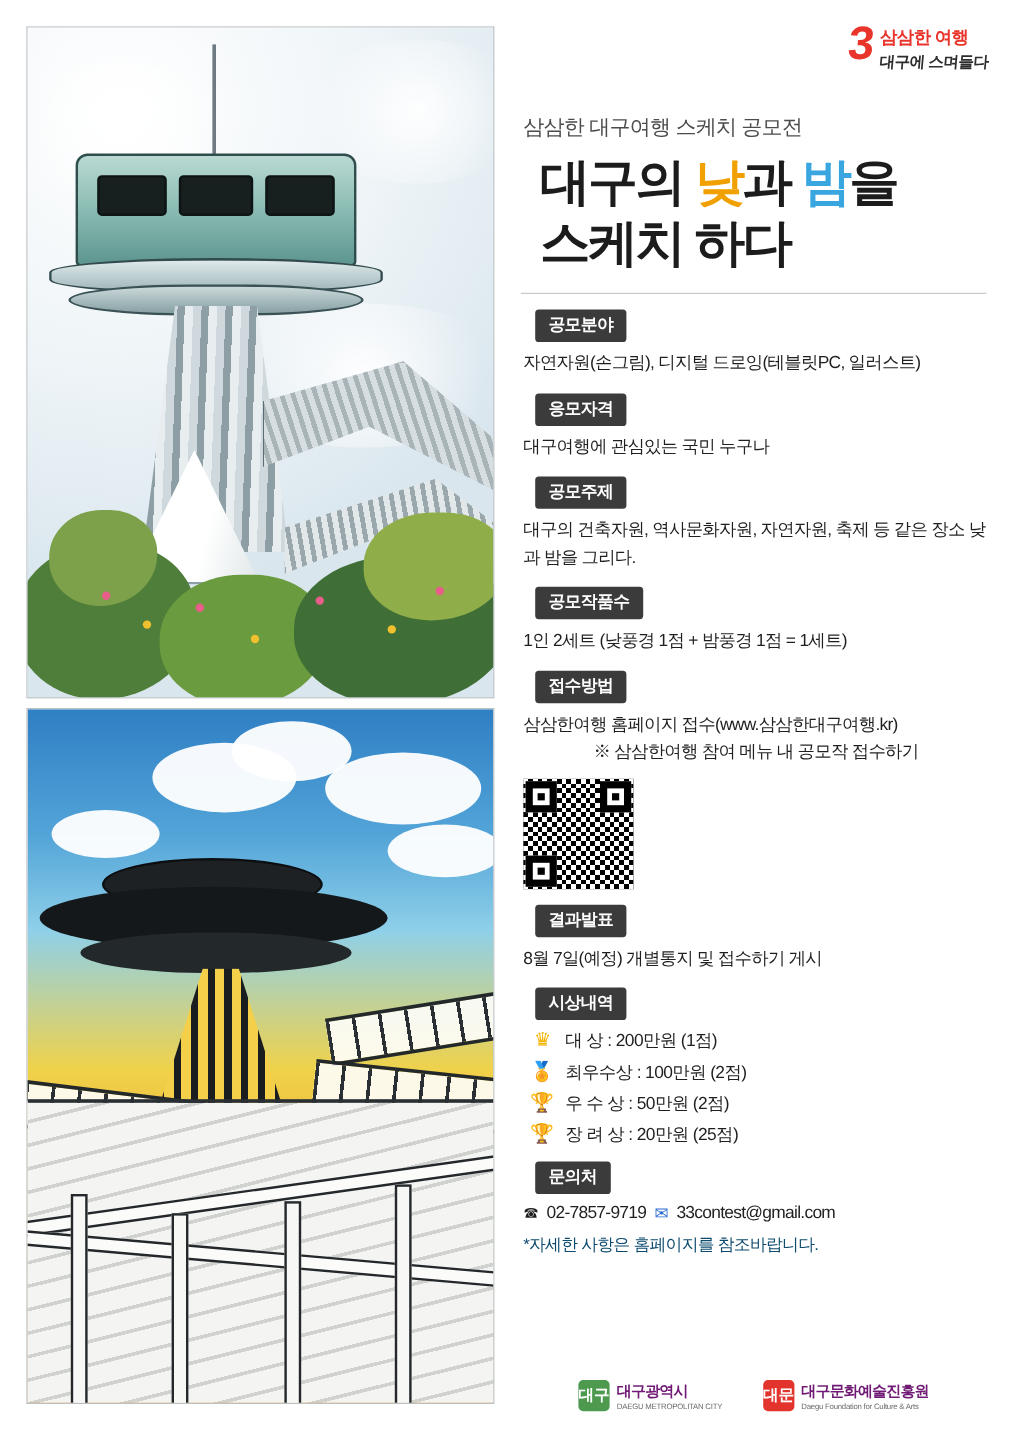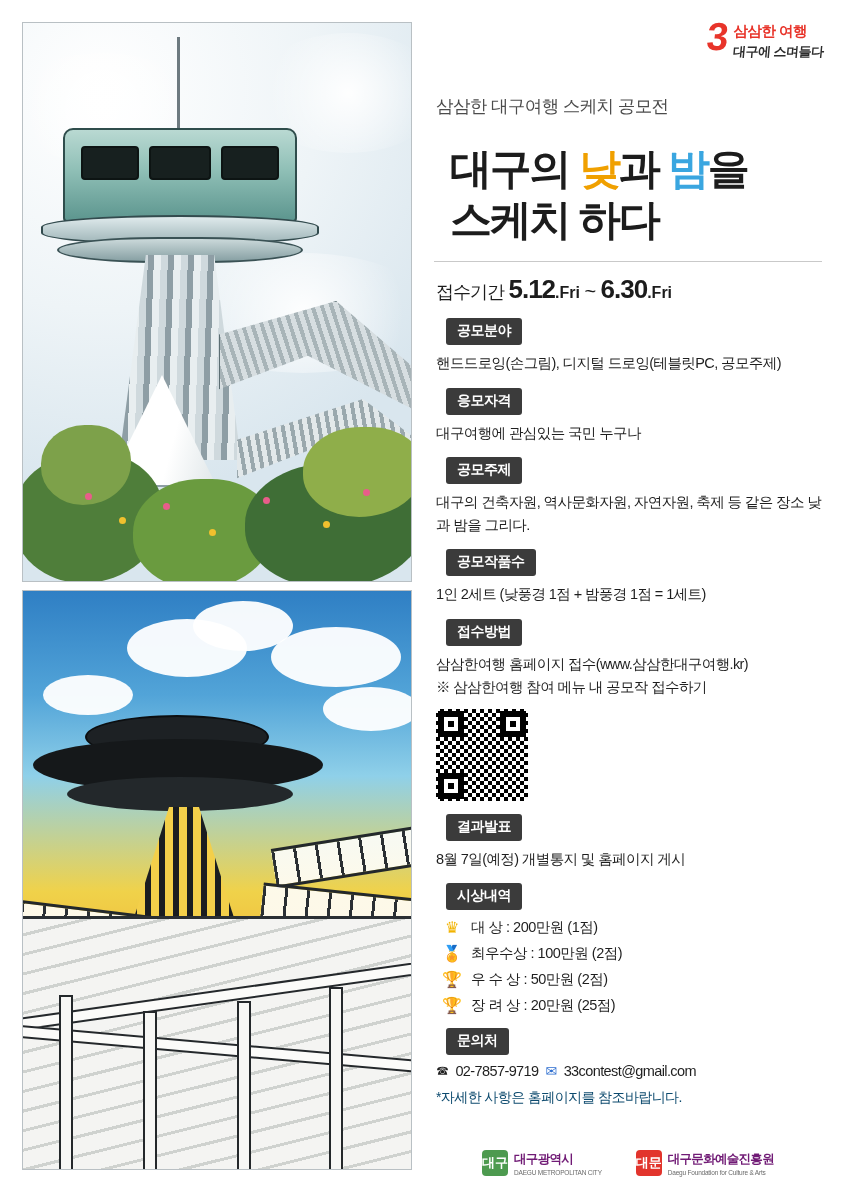--- a/index.html
+++ b/index.html
@@ -183,7 +183,7 @@
     font-size: 17.5px;
     color: #4c4c4c;
     letter-spacing: -.6px;
-    margin: 18px 0 25px 4px;
+    margin: 18px 0 8px 4px;
   }
   .headline {
     font-size: 42px;

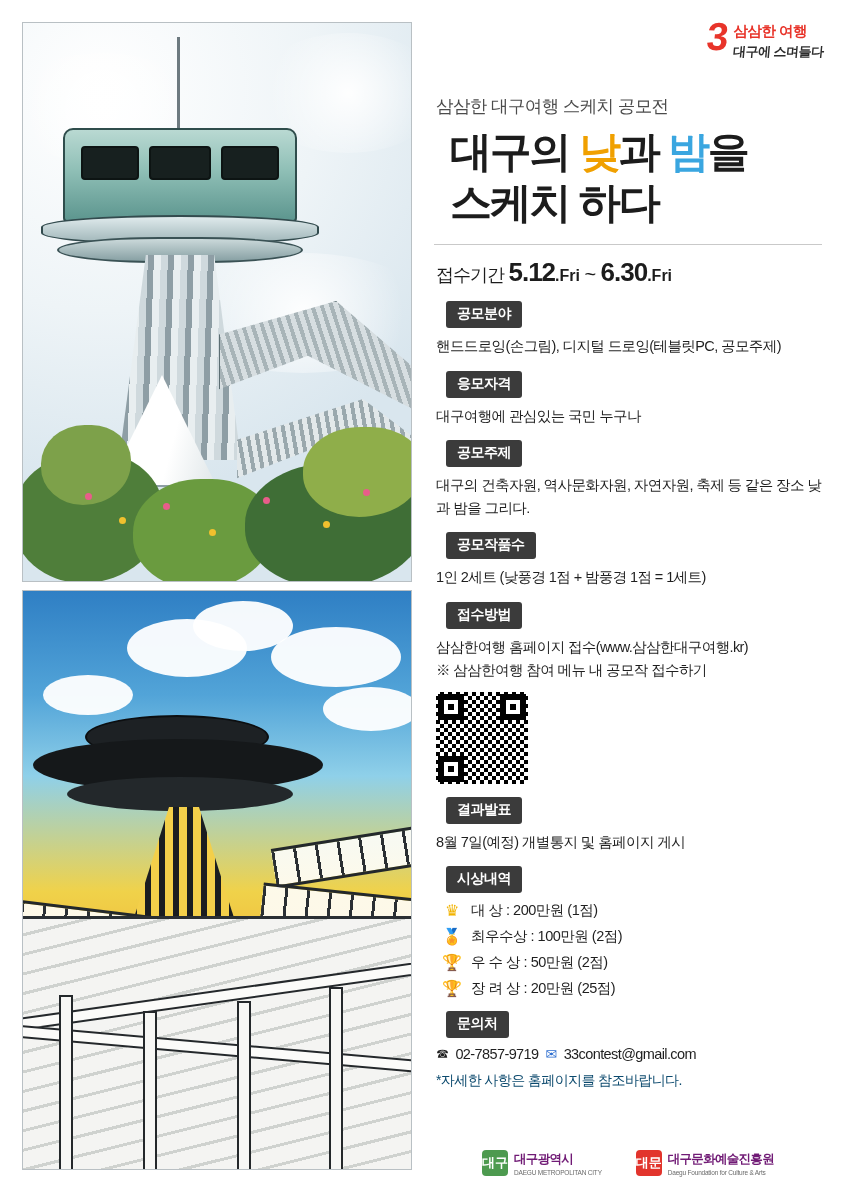--- a/index.html
+++ b/index.html
@@ -393,12 +393,6 @@
 
   <div class="rule"></div>
 
-  <div class="period">
-    <span class="lbl">접수기간</span>
-    <span class="big">5.12</span><span class="sfx">.Fri</span>
-    <span class="tilde">~</span>
-    <span class="big">6.30</span><span class="sfx">.Fri</span>
-  </div>
 
   <div class="section">
     <div class="tag">공모분야</div>

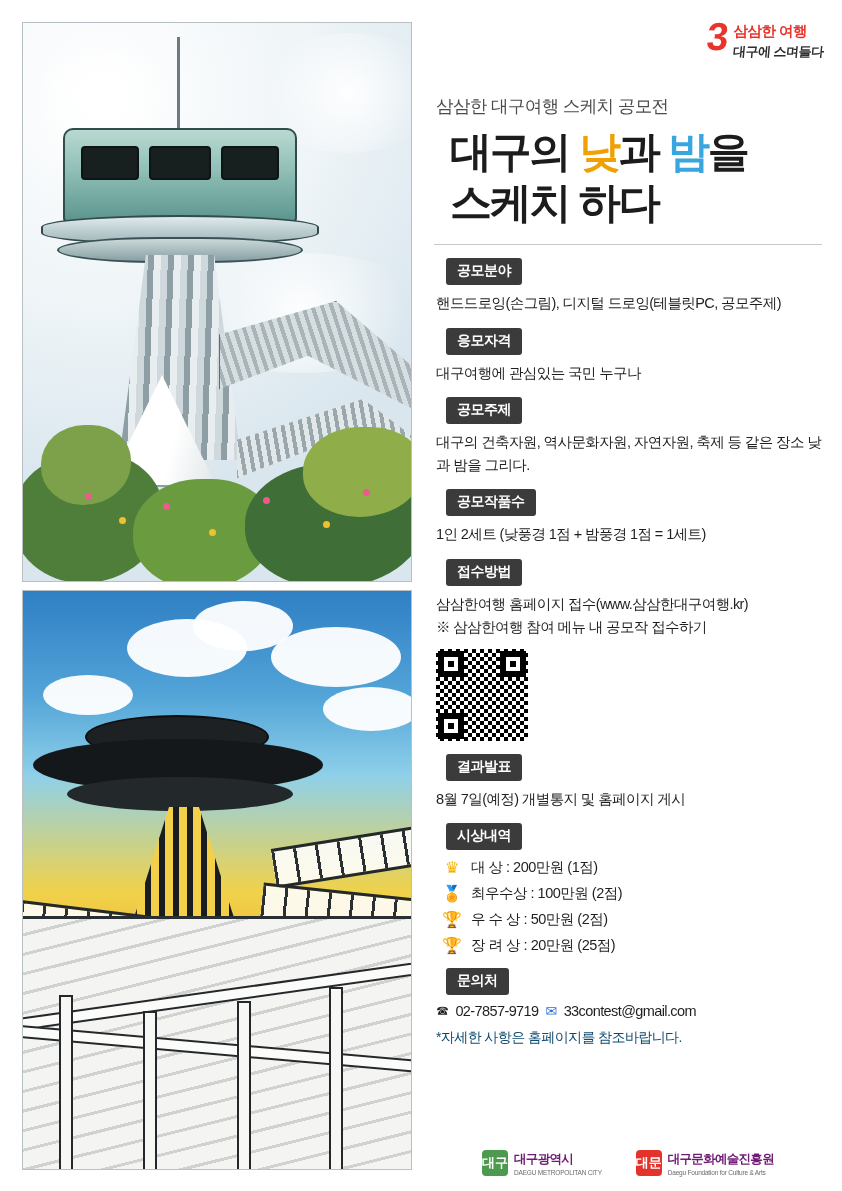--- a/index.html
+++ b/index.html
@@ -396,7 +396,7 @@
 
   <div class="section">
     <div class="tag">공모분야</div>
-    <div class="body">핸드드로잉(손그림), 디지털 드로잉(테블릿PC, 공모주제)</div>
+    <div class="body">자연자원(손그림), 디지털 드로잉(테블릿PC, 일러스트)</div>
   </div>
 
   <div class="section">

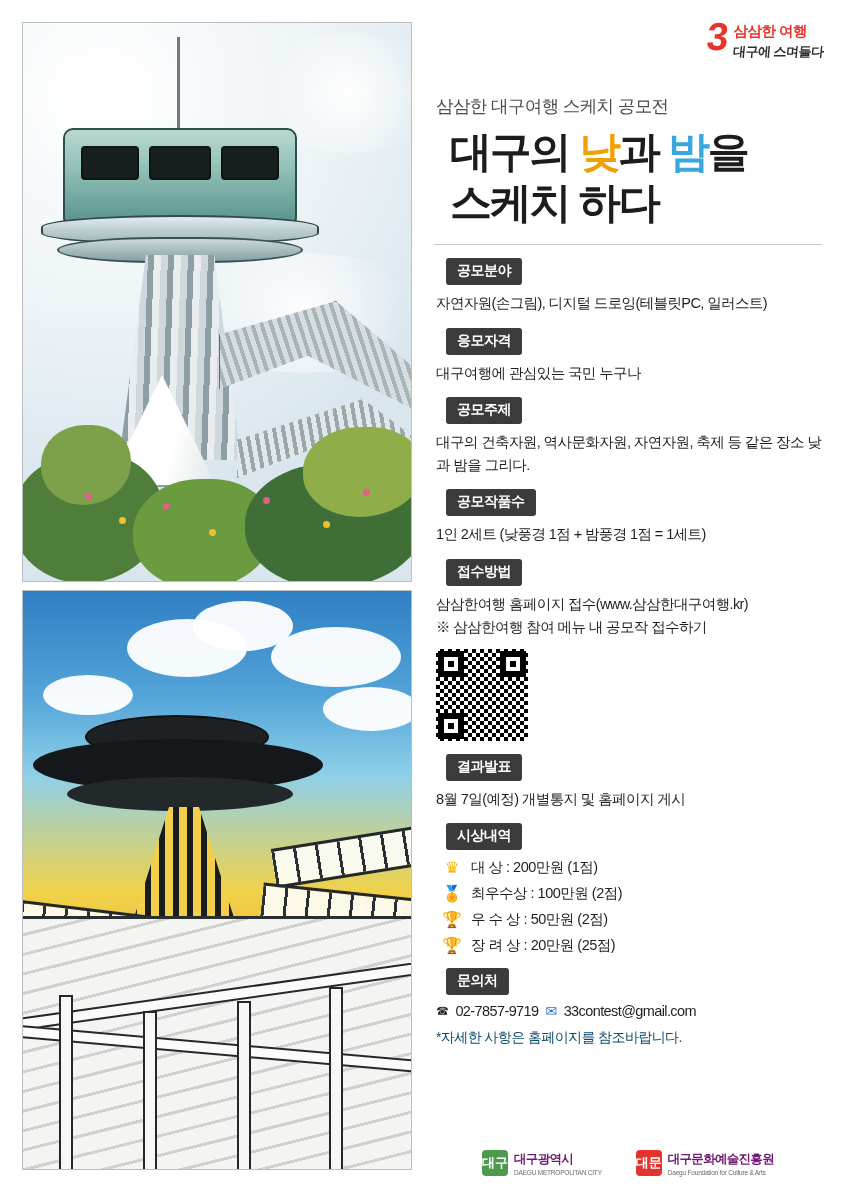--- a/index.html
+++ b/index.html
@@ -417,7 +417,7 @@
   <div class="section">
     <div class="tag">접수방법</div>
     <div class="body">삼삼한여행 홈페이지 접수(www.삼삼한대구여행.kr)</div>
-    <div class="body" style="margin-top:1px;">※  삼삼한여행 참여 메뉴 내 공모작 접수하기</div>
+    <div class="body" style="margin-top:1px;text-align:center;">※  삼삼한여행 참여 메뉴 내 공모작 접수하기</div>
     <div class="qr">
       <span class="qr-eye qr-e1">
           <i></i>

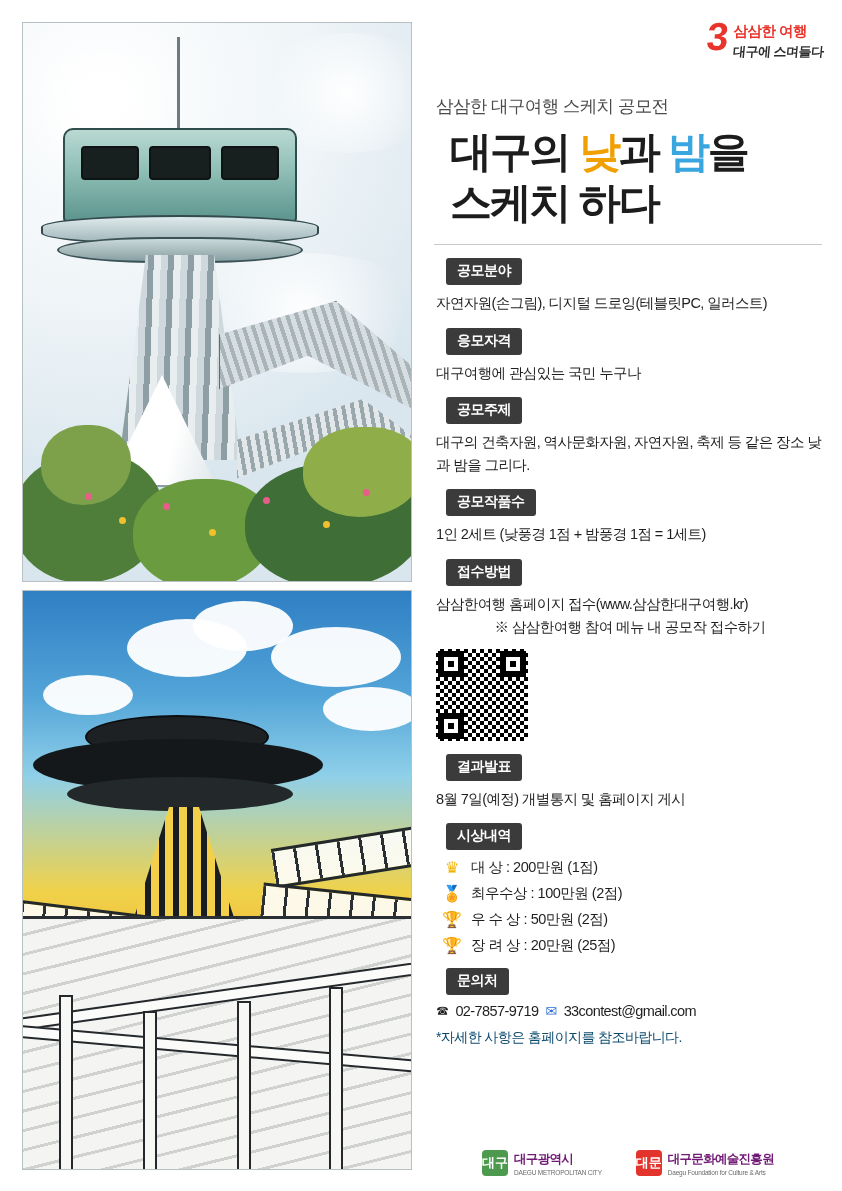--- a/index.html
+++ b/index.html
@@ -433,7 +433,7 @@
 
   <div class="section">
     <div class="tag">결과발표</div>
-    <div class="body">8월 7일(예정) 개별통지 및 홈페이지 게시</div>
+    <div class="body">8월 7일(예정) 개별통지 및 접수하기 게시</div>
   </div>
 
   <div class="section">

